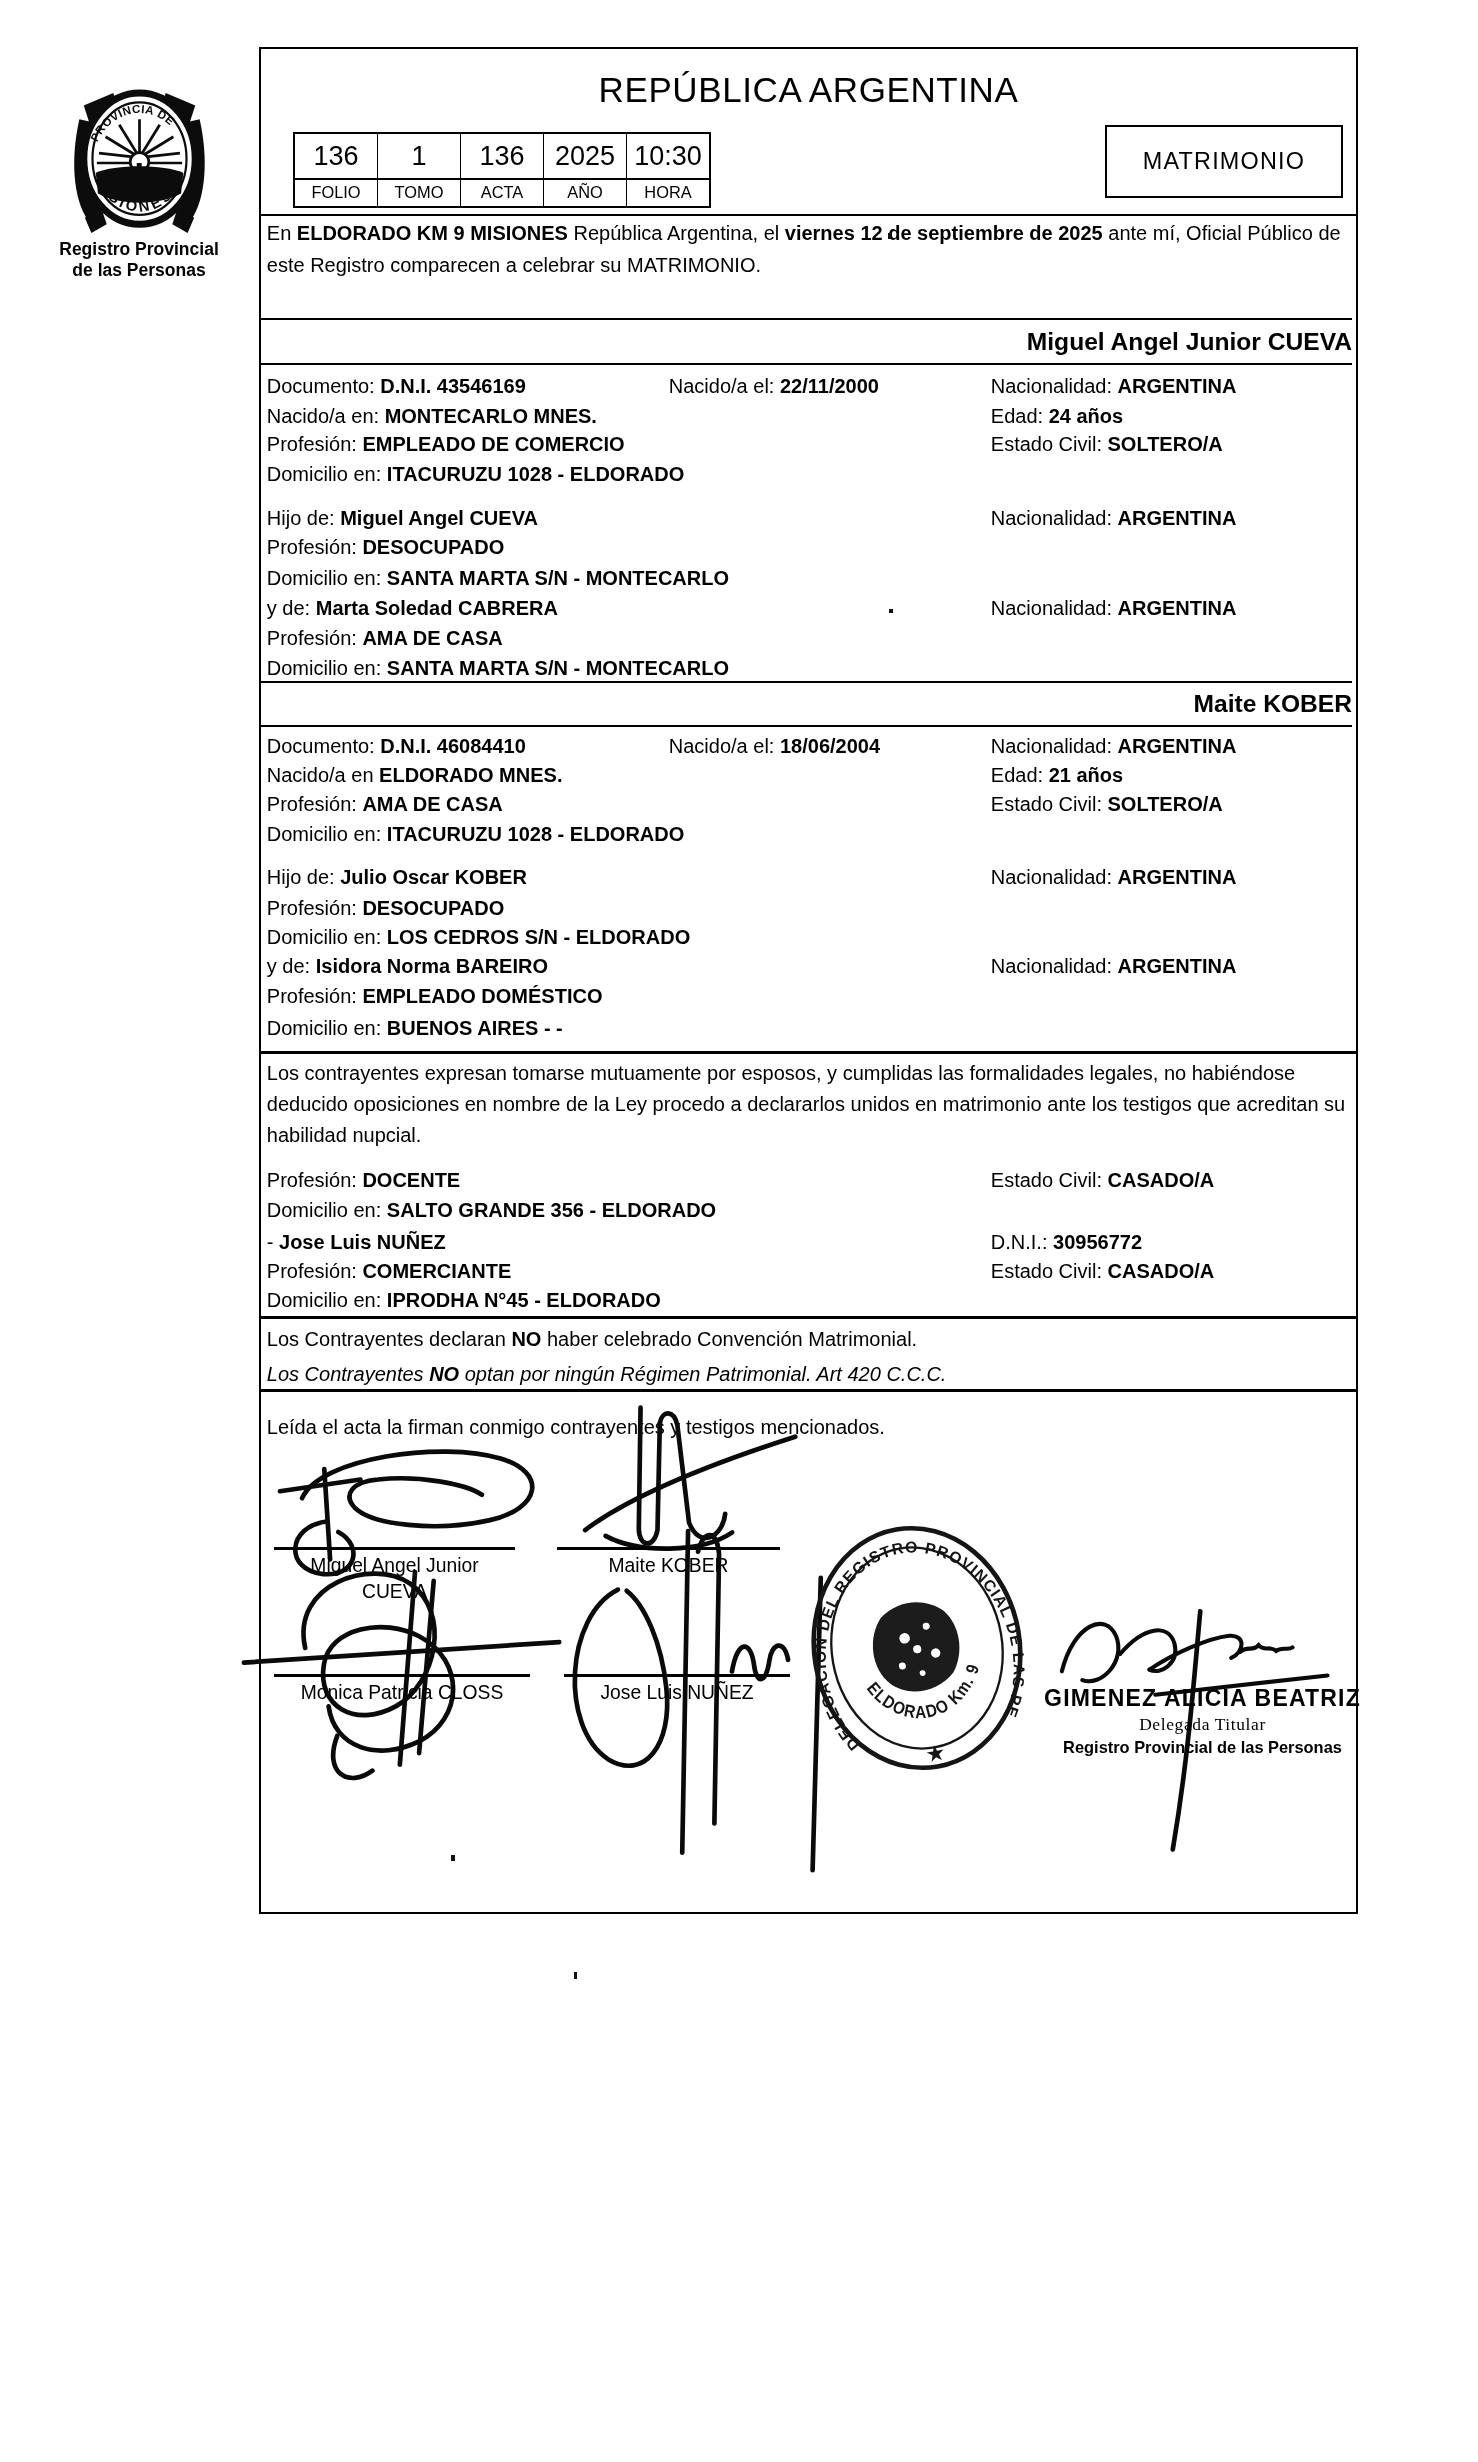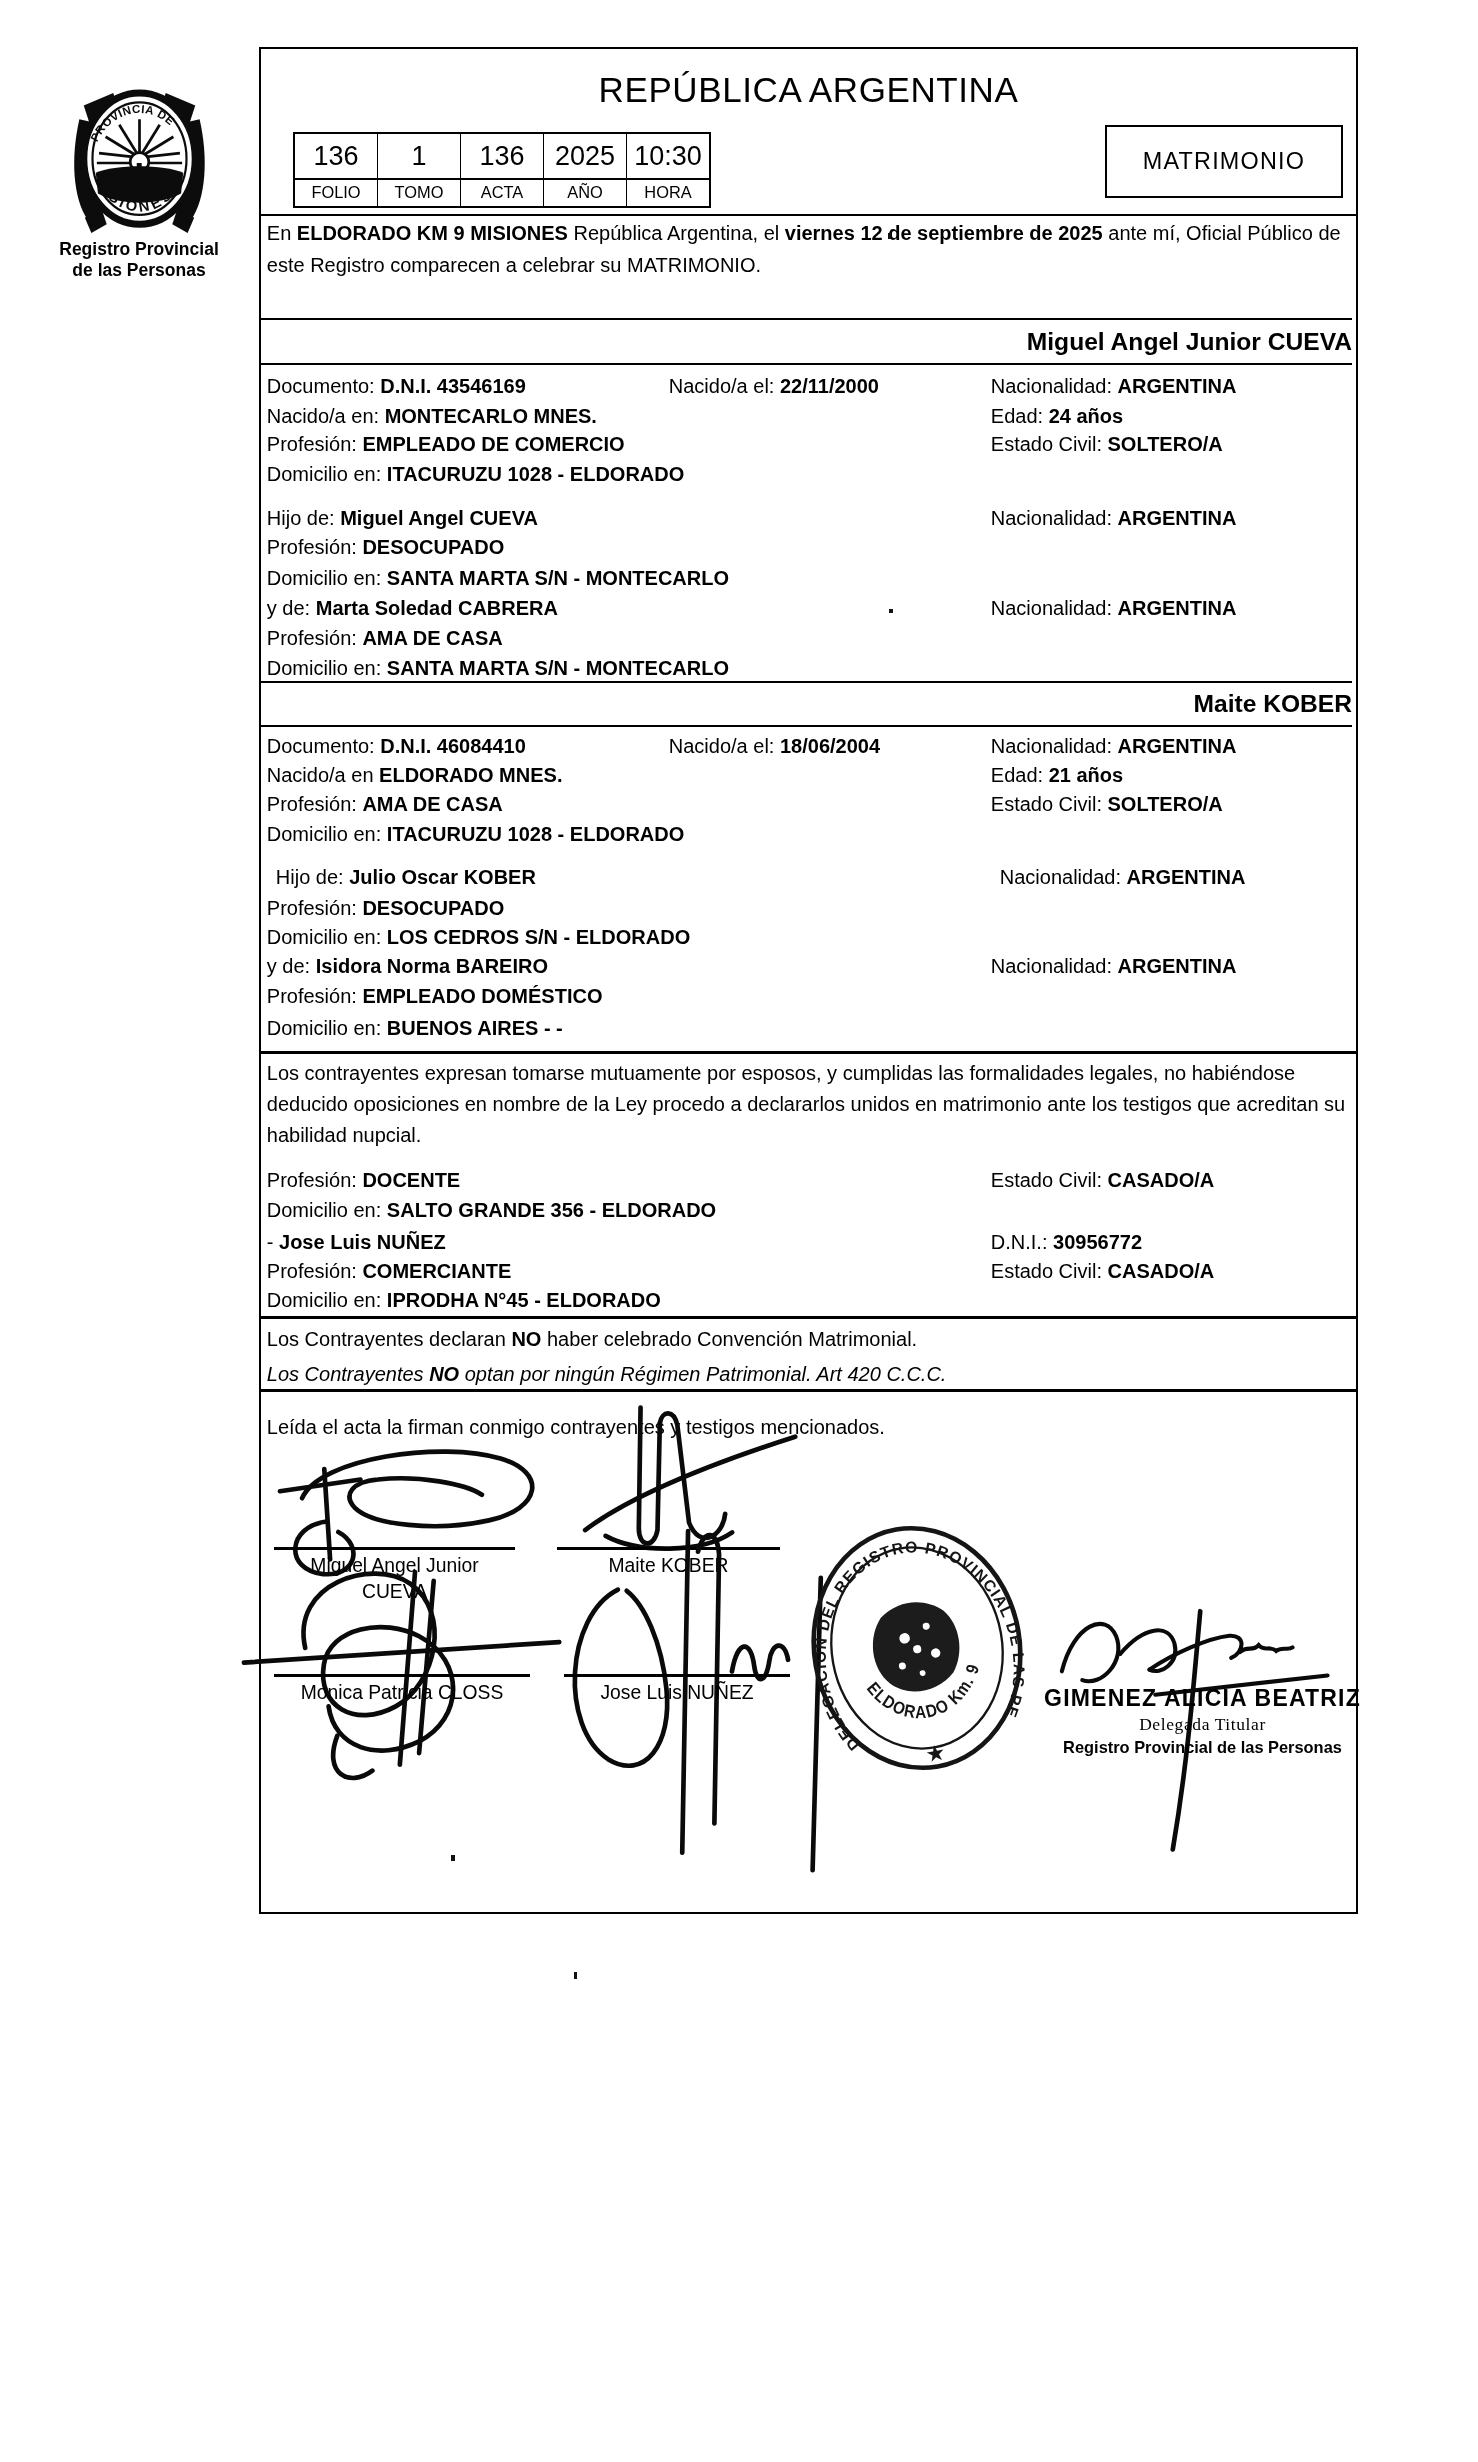--- a/index.html
+++ b/index.html
@@ -181,7 +181,7 @@
       <span>Domicilio en:</span> <span class="b">ITACURUZU 1028 - ELDORADO</span>
     </div>
 
-    <div class="abs row" style="top:814px;margin-left:9px;">
+    <div class="abs row" style="top:814px;">
       <span>Hijo de:</span> <span class="b">Julio Oscar KOBER</span>
       <span class="c3"><span>Nacionalidad:</span> <span class="b">ARGENTINA</span></span>
     </div>

